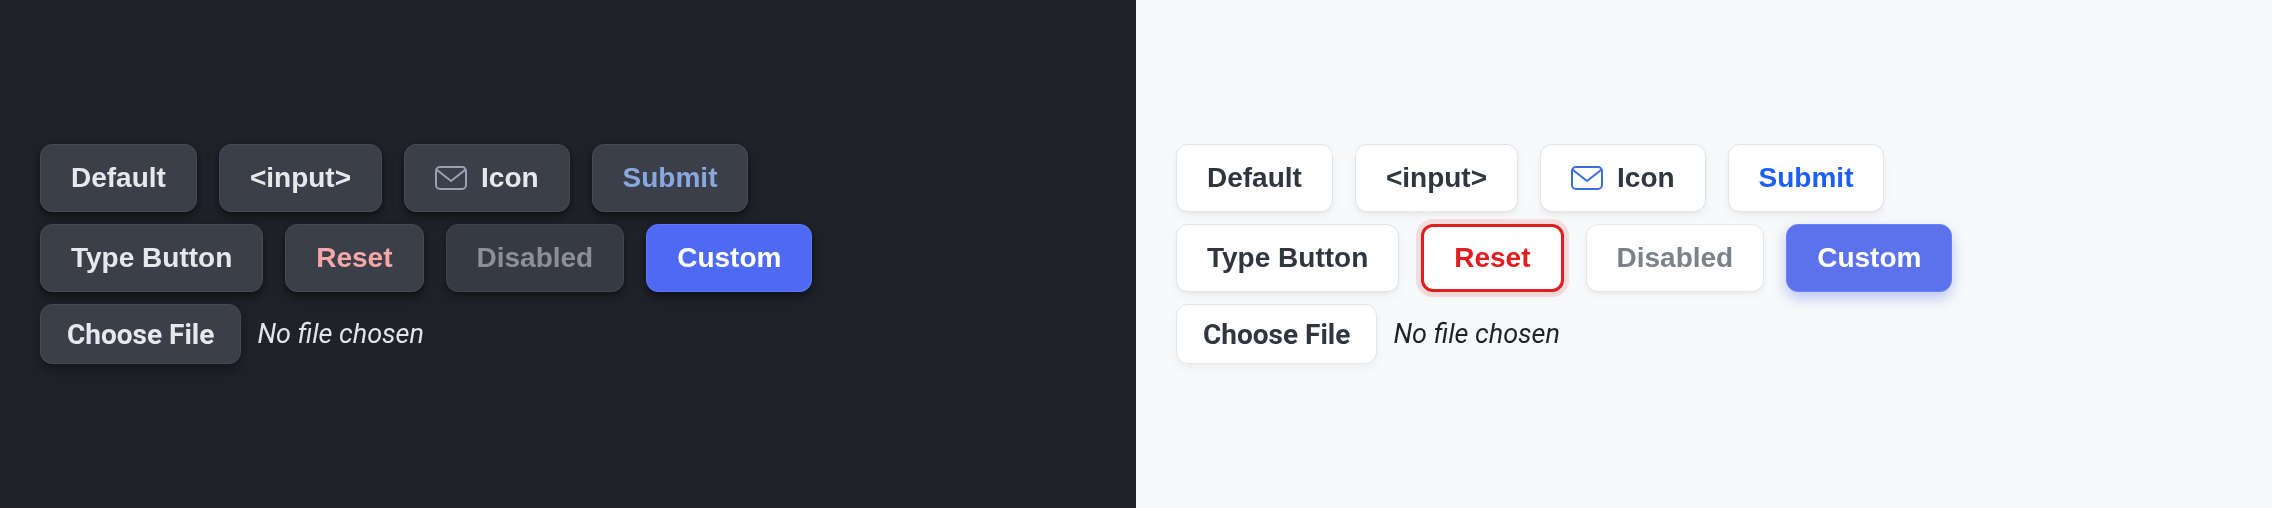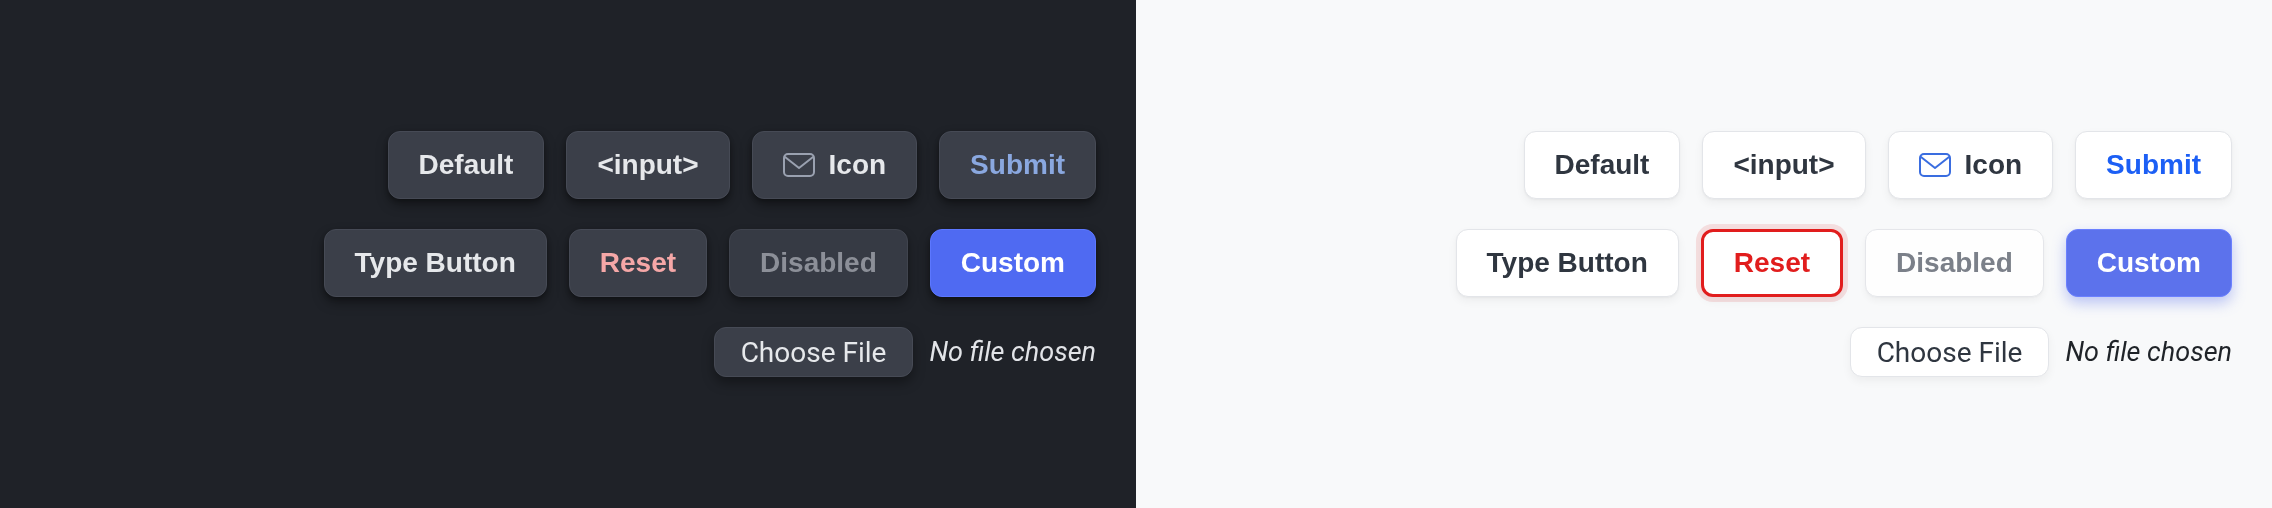--- a/index.html
+++ b/index.html
@@ -18,9 +18,9 @@
       height: 100%;
       display: flex;
       flex-direction: column;
-      align-items: flex-end;
-      justify-content: center;
-      gap: 30px;
+      align-items: flex-start;
+      justify-content: center;
+      gap: 12px;
       padding: 68px 40px;
     }
     .panel-dark {

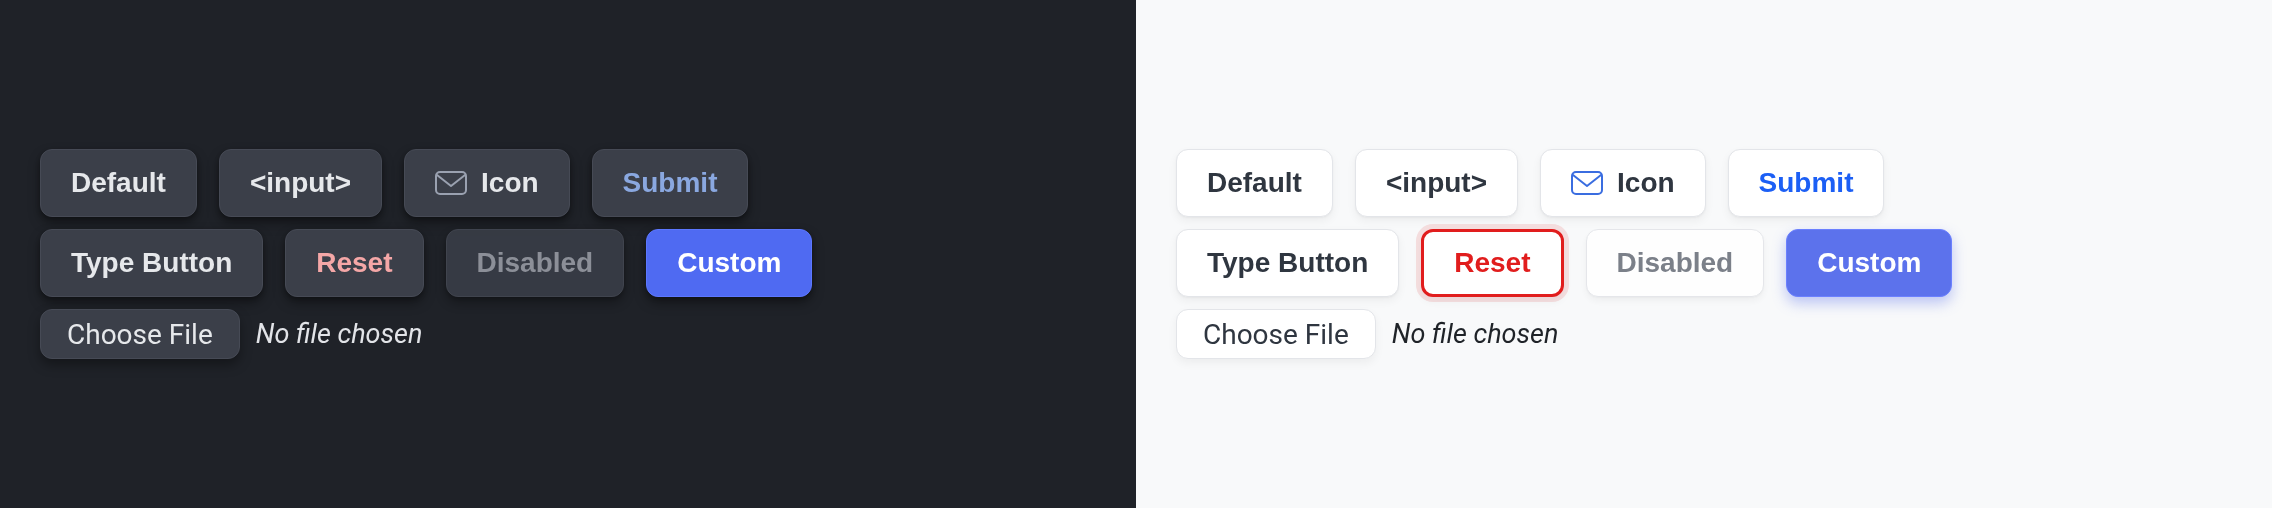--- a/index.html
+++ b/index.html
@@ -116,11 +116,11 @@
       gap: 16px;
     }
     .file-btn {
-      height: 50px;
+      height: 60px;
       padding: 0 26px;
       border-radius: 12px;
       font-size: 28px;
-      font-weight: 400;
+      font-weight: 700;
       display: inline-flex;
       align-items: center;
       justify-content: center;

